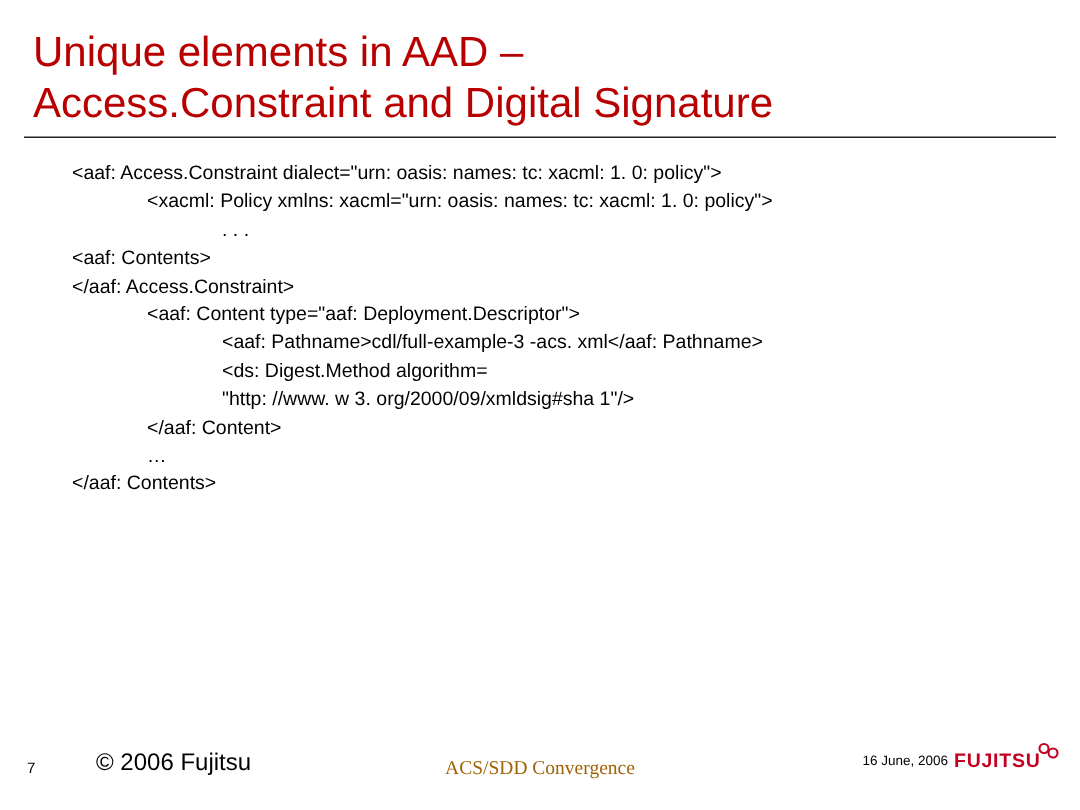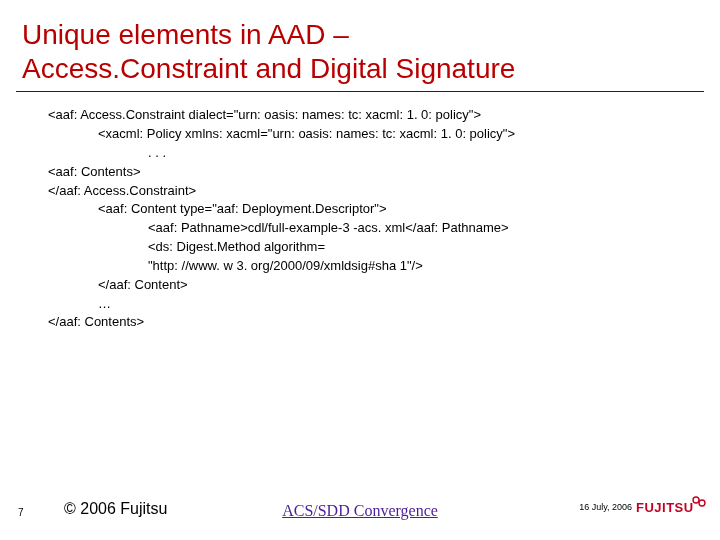--- a/index.html
+++ b/index.html
@@ -69,9 +69,8 @@
     transform: translateX(-50%);
     bottom: 10px;
     font-family: "Times New Roman", Times, serif;
-    font-size: 16px;
-    color: #4c1d95;
-    text-decoration: underline;
+    font-size: 13px;
+    color: #a16207;
   }
   .date {
     position: absolute;

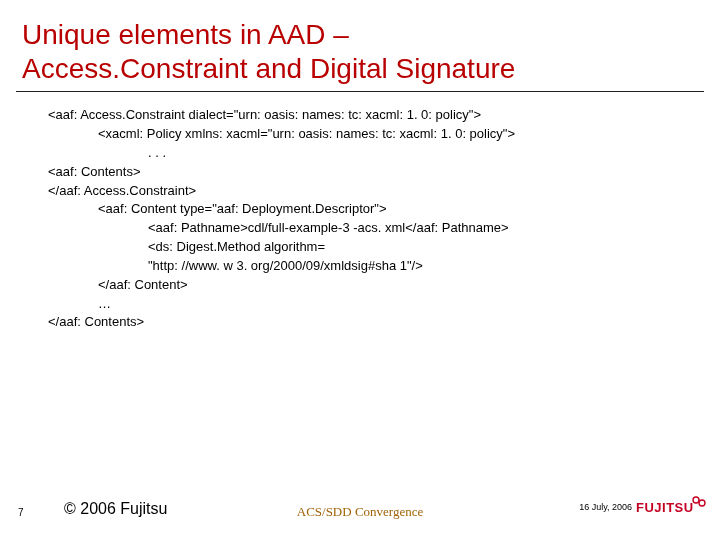--- a/index.html
+++ b/index.html
@@ -115,7 +115,7 @@
     <div class="page-num">7</div>
     <div class="copyright">© 2006 Fujitsu</div>
     <div class="center-title">ACS/SDD Convergence</div>
-    <div class="date">16 July, 2006</div>
+    <div class="date">16 June, 2006</div>
     <div class="logo">
       <svg width="70" height="24" viewBox="0 0 70 24">
         <g fill="#c40022">

